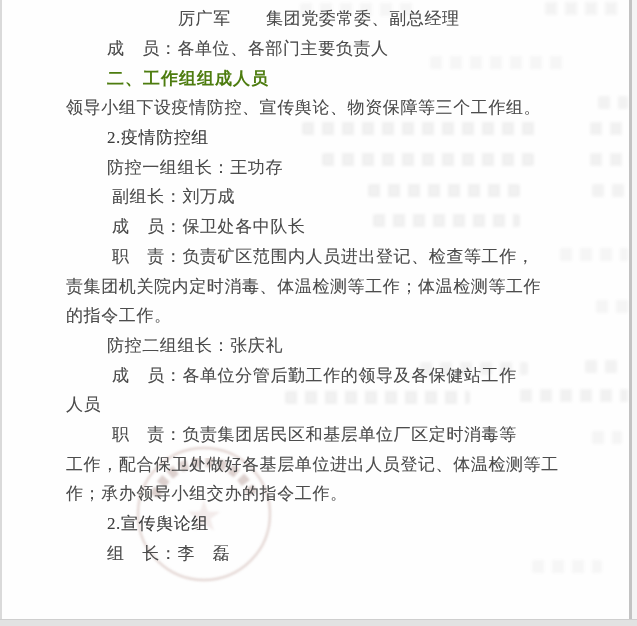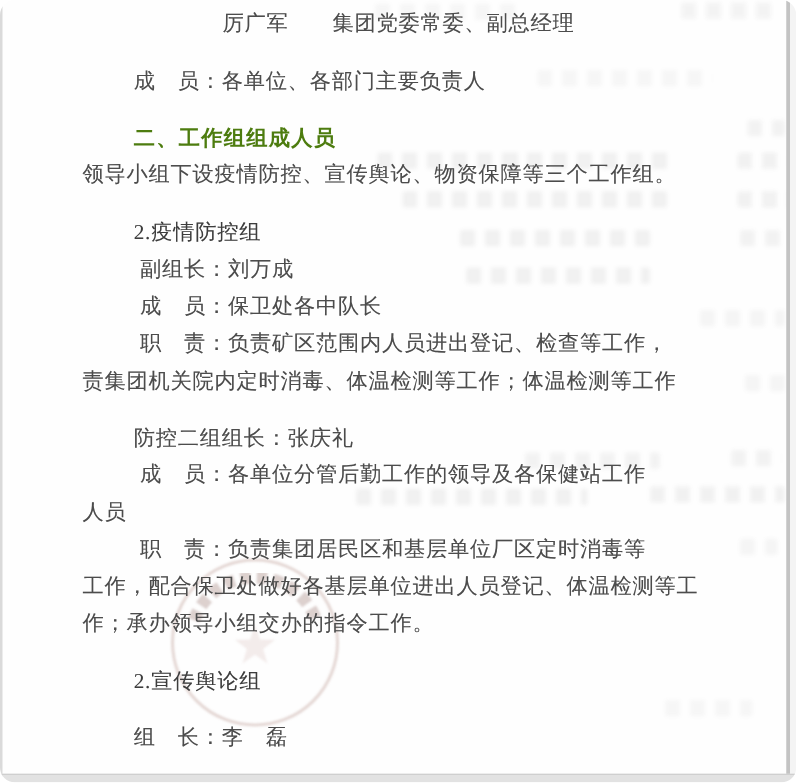--- a/index.html
+++ b/index.html
@@ -9,7 +9,6 @@
     background:#fefefe;
     overflow:hidden;
     font-family:"Liberation Serif","DejaVu Serif",serif;
-    border-radius:12px;
   }
   
   .edge-left{position:absolute;left:0;top:0;bottom:0;width:2px;background:#dadada;}

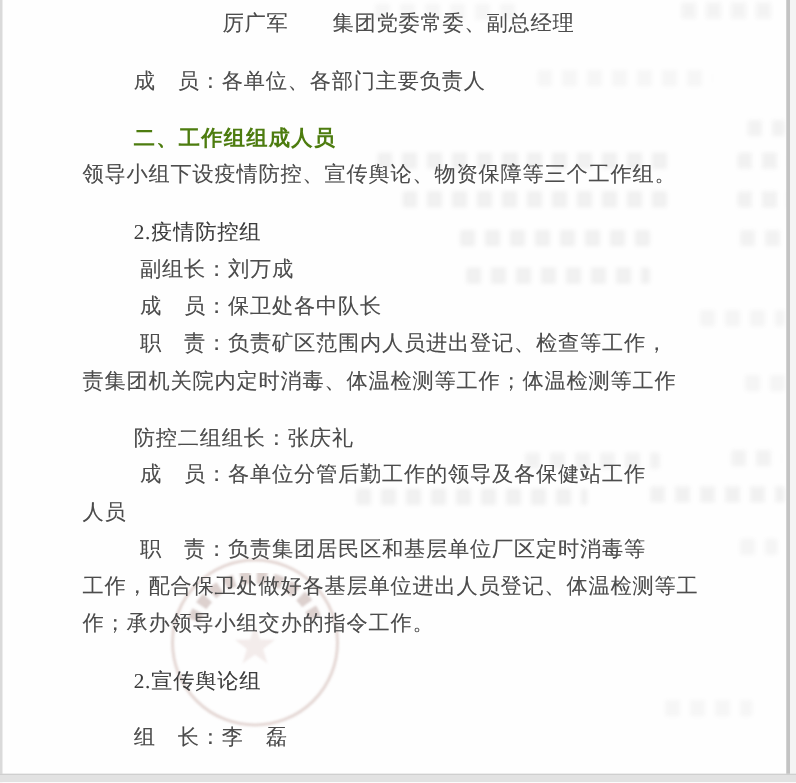--- a/index.html
+++ b/index.html
@@ -26,7 +26,7 @@
   .st-subheading{color:#3d3d3d;}
   .ind-none{margin-left:0;}
   .ind-first{}
-  .ind-label{margin-left:41px;margin-top:16px;}
+  .ind-label{margin-left:41px;}
   .ind-sub{margin-left:46px;}
   .ind-name{margin-left:112px;}
   

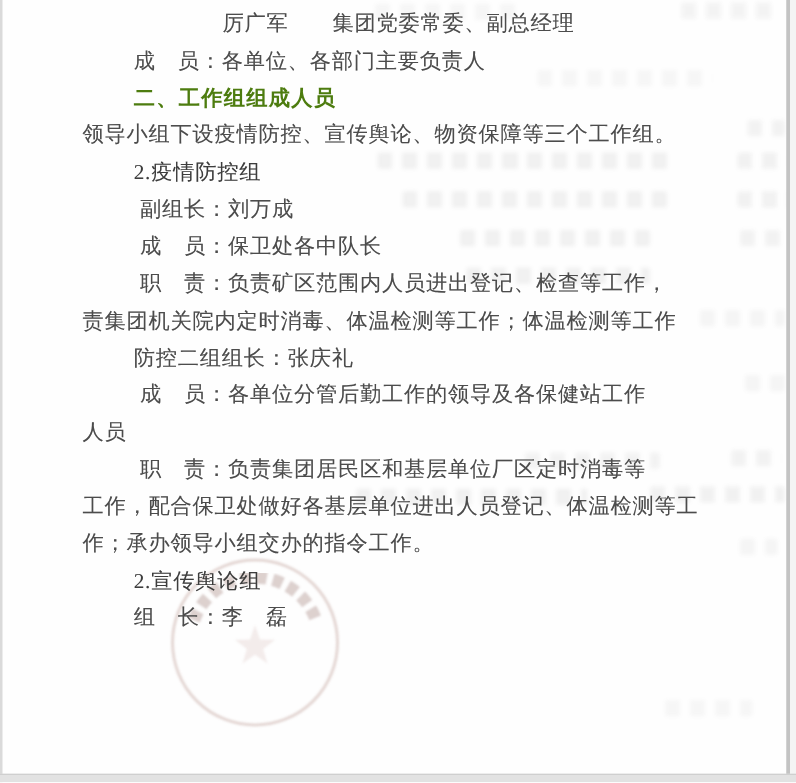--- a/index.html
+++ b/index.html
@@ -82,6 +82,7 @@
       <div class="line ind-label st-heading">二、工作组组成人员</div>
       <div class="line ind-first st-body">领导小组下设疫情防控、宣传舆论、物资保障等三个工作组。</div>
       <div class="line ind-label st-subheading">2.疫情防控组</div>
+      <div class="line ind-label st-body">防控一组组长：王功存</div>
       <div class="line ind-sub st-body">副组长：刘万成</div>
       <div class="line ind-sub st-body">成　员：保卫处各中队长</div>
       <div class="line ind-sub st-body">职　责：负责矿区范围内人员进出登记、检查等工作，</div>

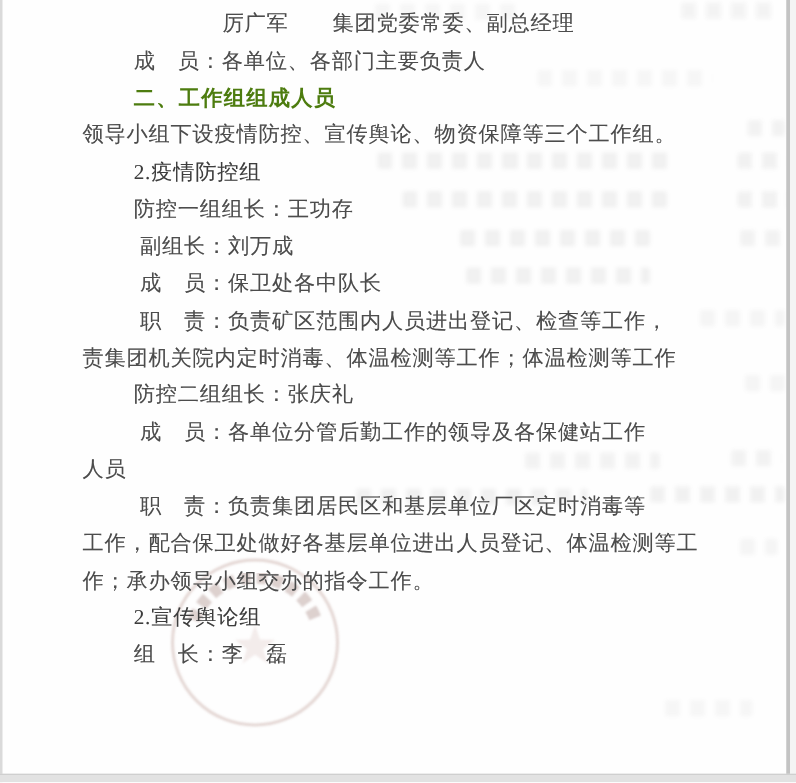--- a/index.html
+++ b/index.html
@@ -87,6 +87,7 @@
       <div class="line ind-sub st-body">成　员：保卫处各中队长</div>
       <div class="line ind-sub st-body">职　责：负责矿区范围内人员进出登记、检查等工作，</div>
       <div class="line ind-none st-body">责集团机关院内定时消毒、体温检测等工作；体温检测等工作</div>
+      <div class="line ind-none st-body">的指令工作。</div>
       <div class="line ind-label st-body">防控二组组长：张庆礼</div>
       <div class="line ind-sub st-body">成　员：各单位分管后勤工作的领导及各保健站工作</div>
       <div class="line ind-none st-body">人员</div>

